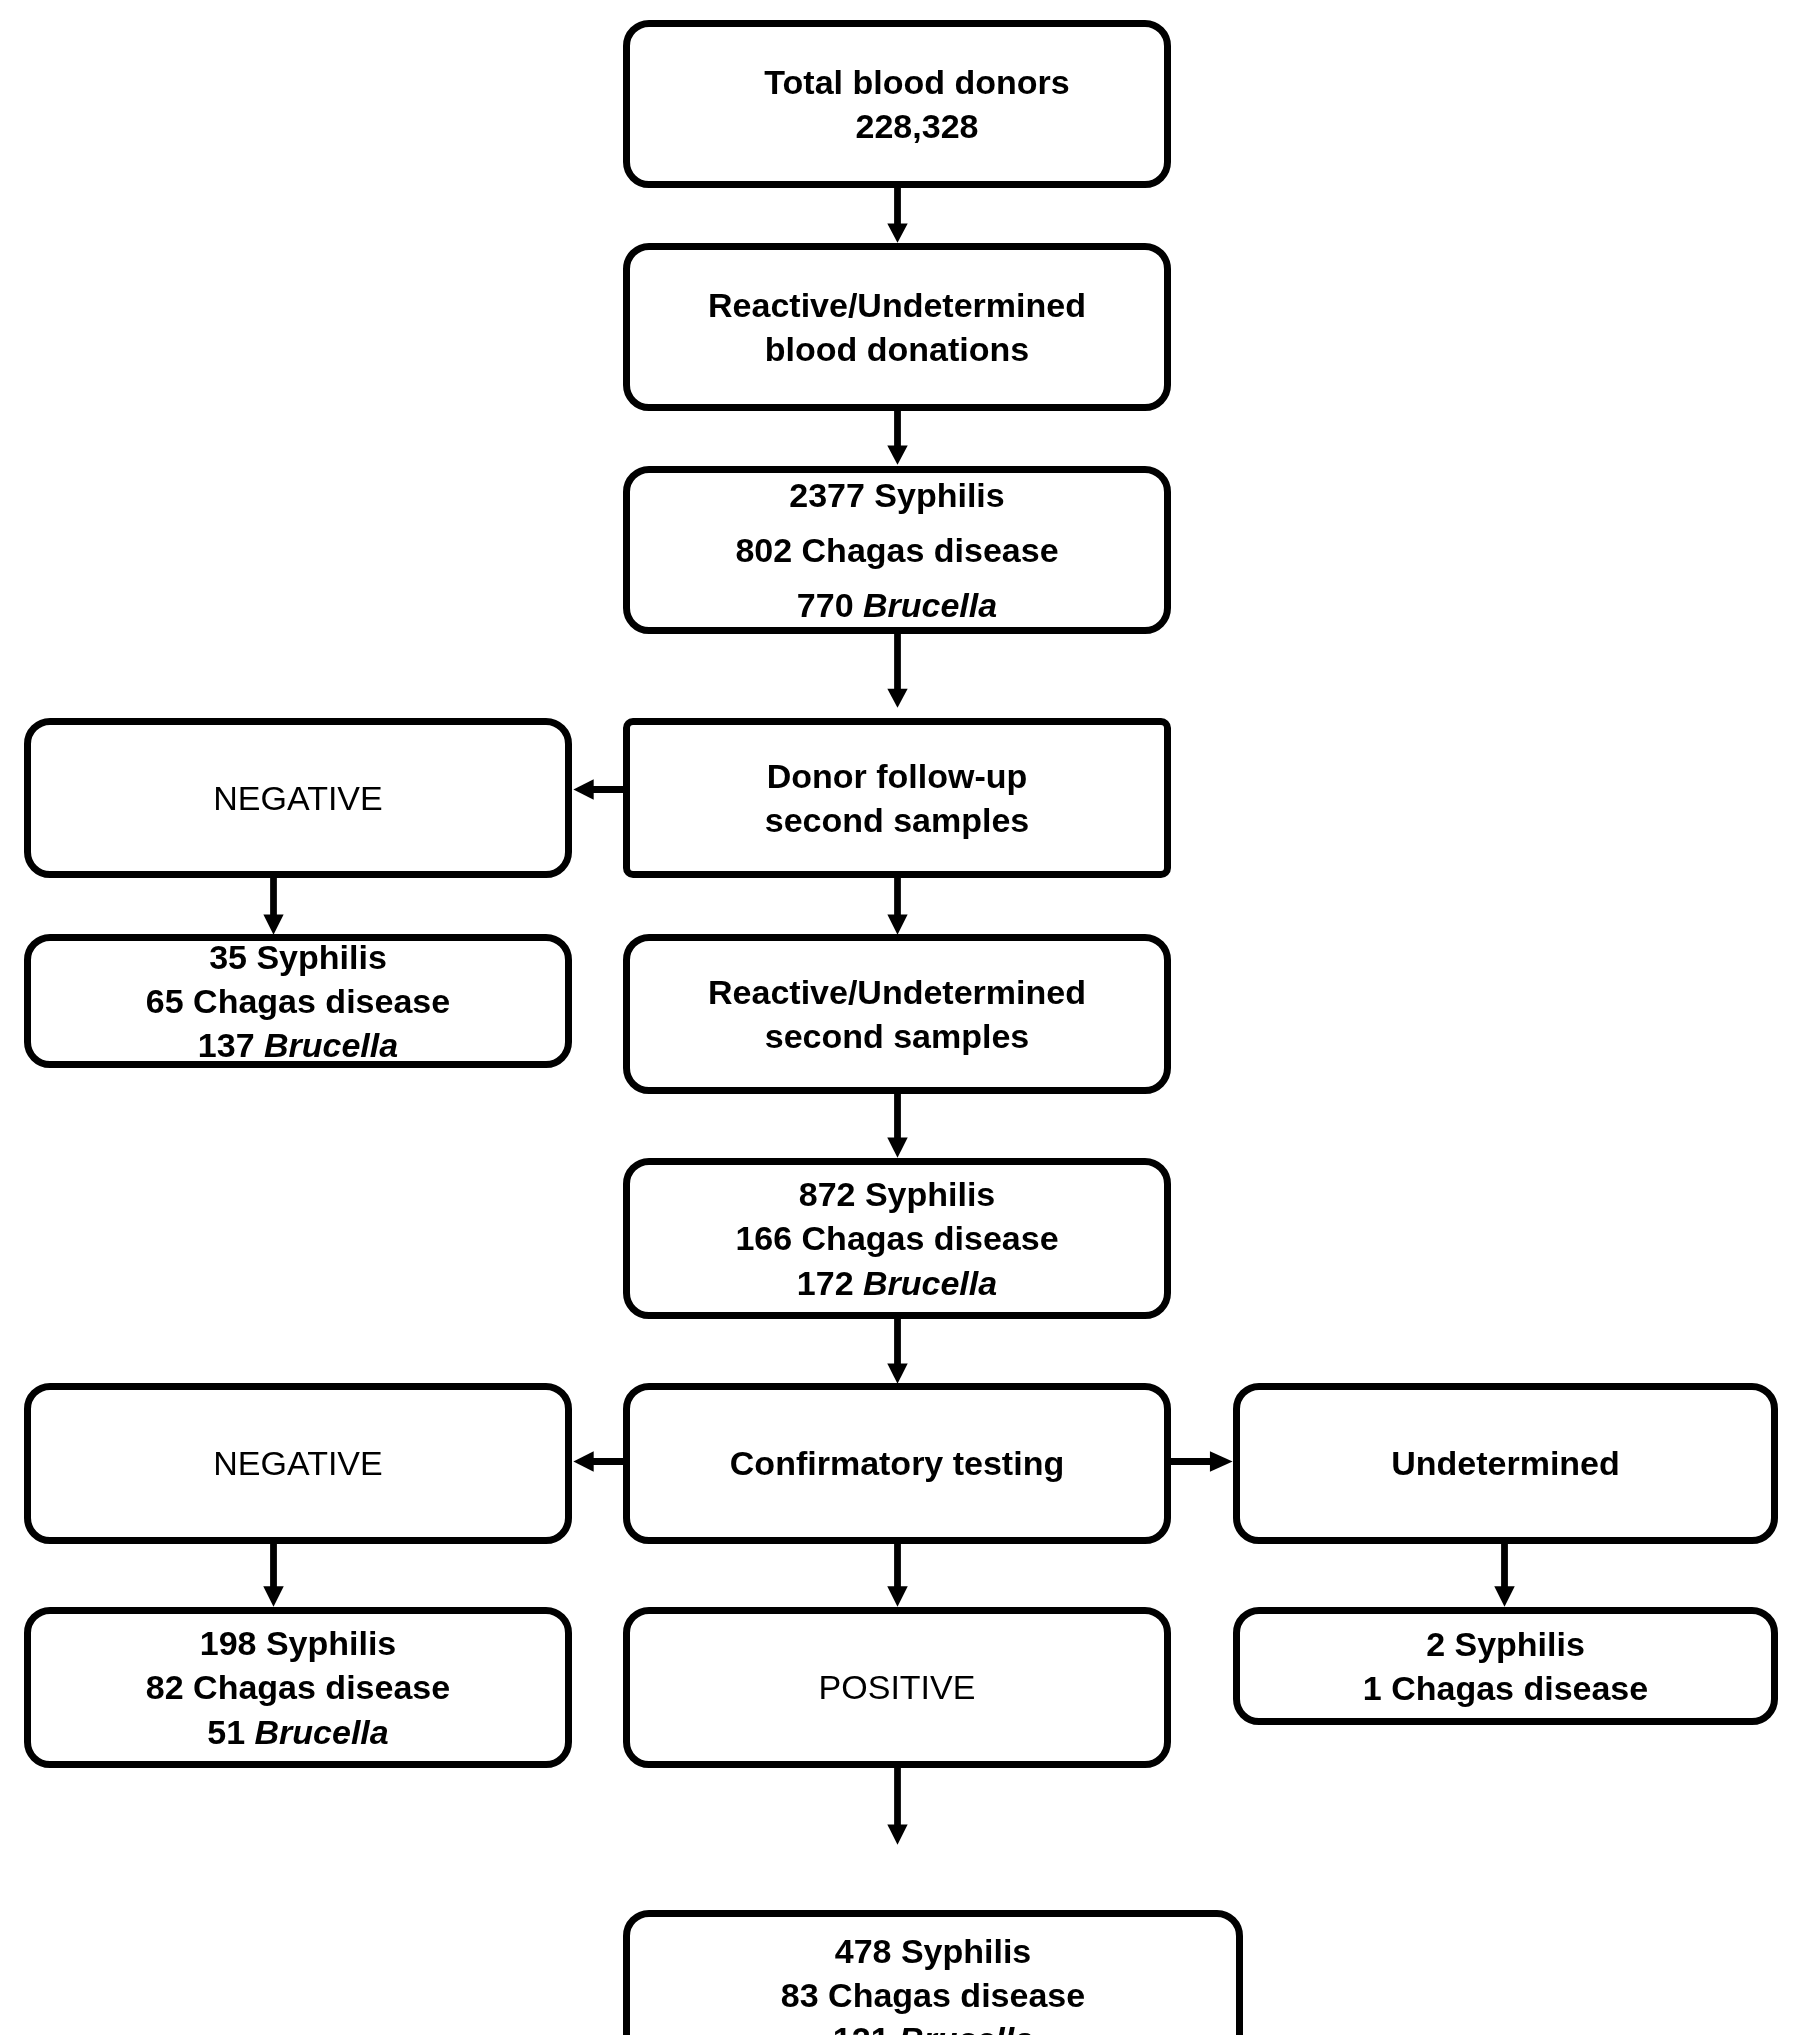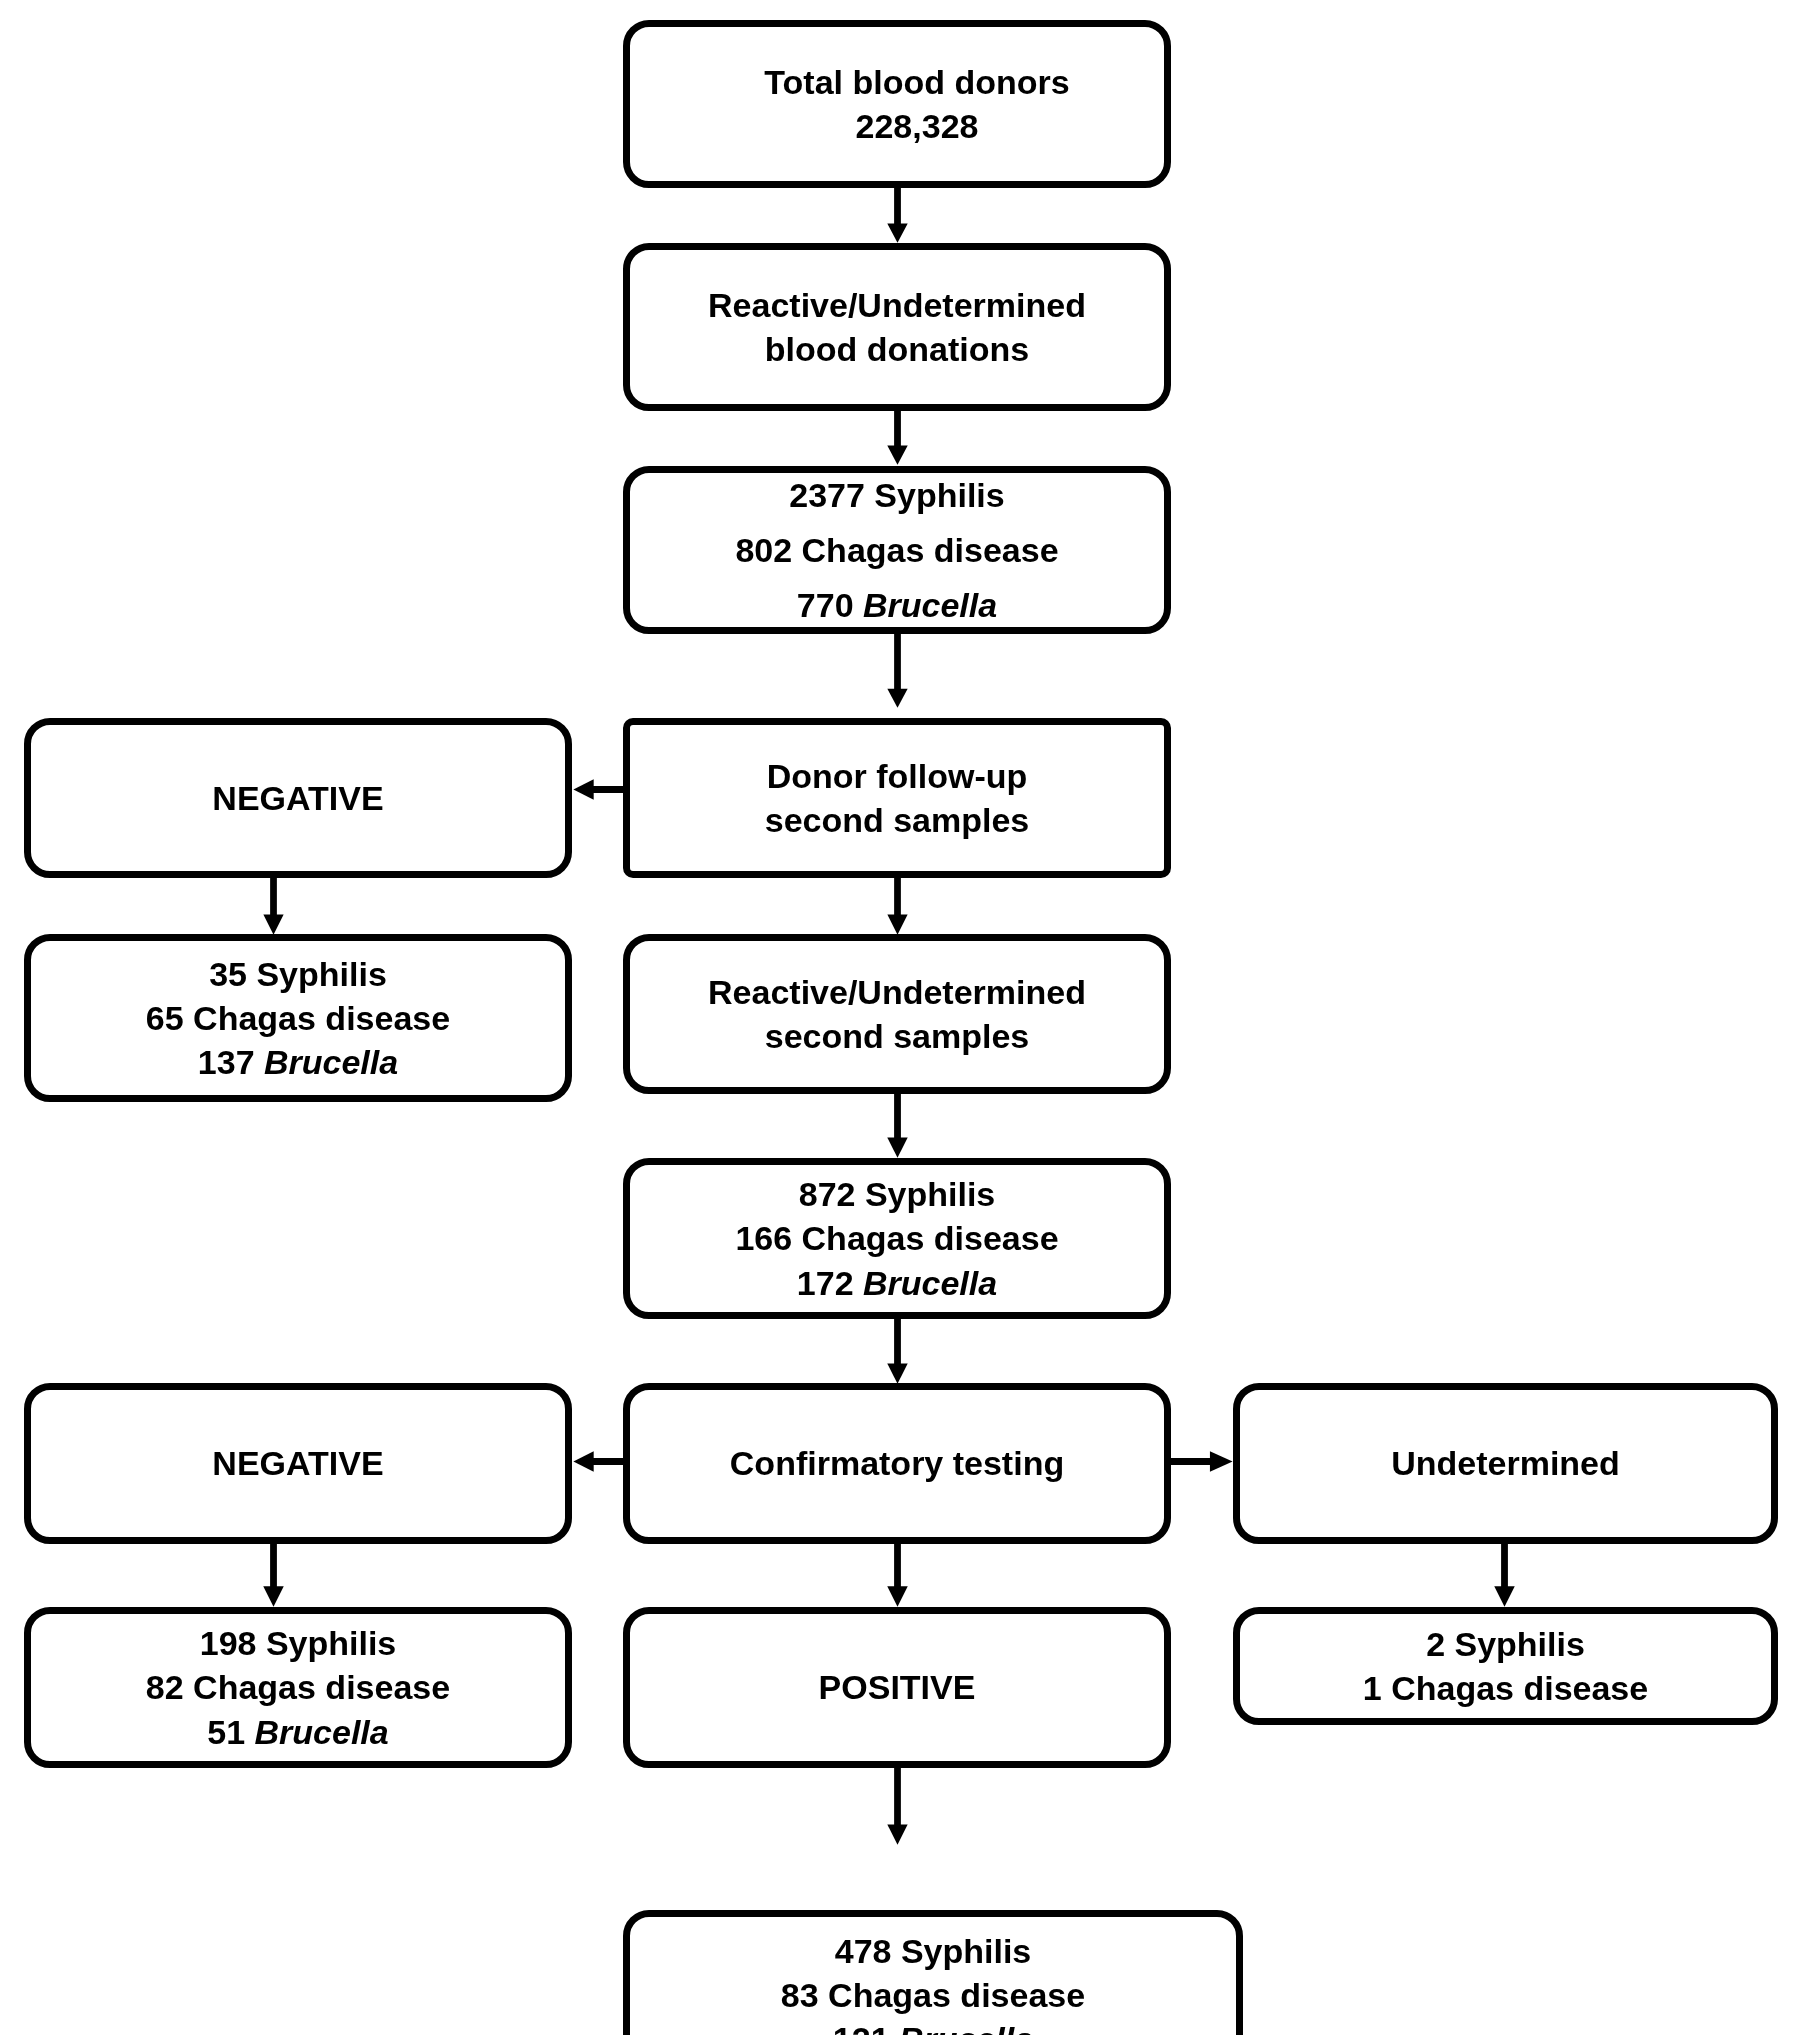--- a/index.html
+++ b/index.html
@@ -39,7 +39,7 @@
     letter-spacing: 0px;
   }
   .node.plain .line {
-    font-weight: bold;
+    font-weight: normal;
   }
   
   .conn {

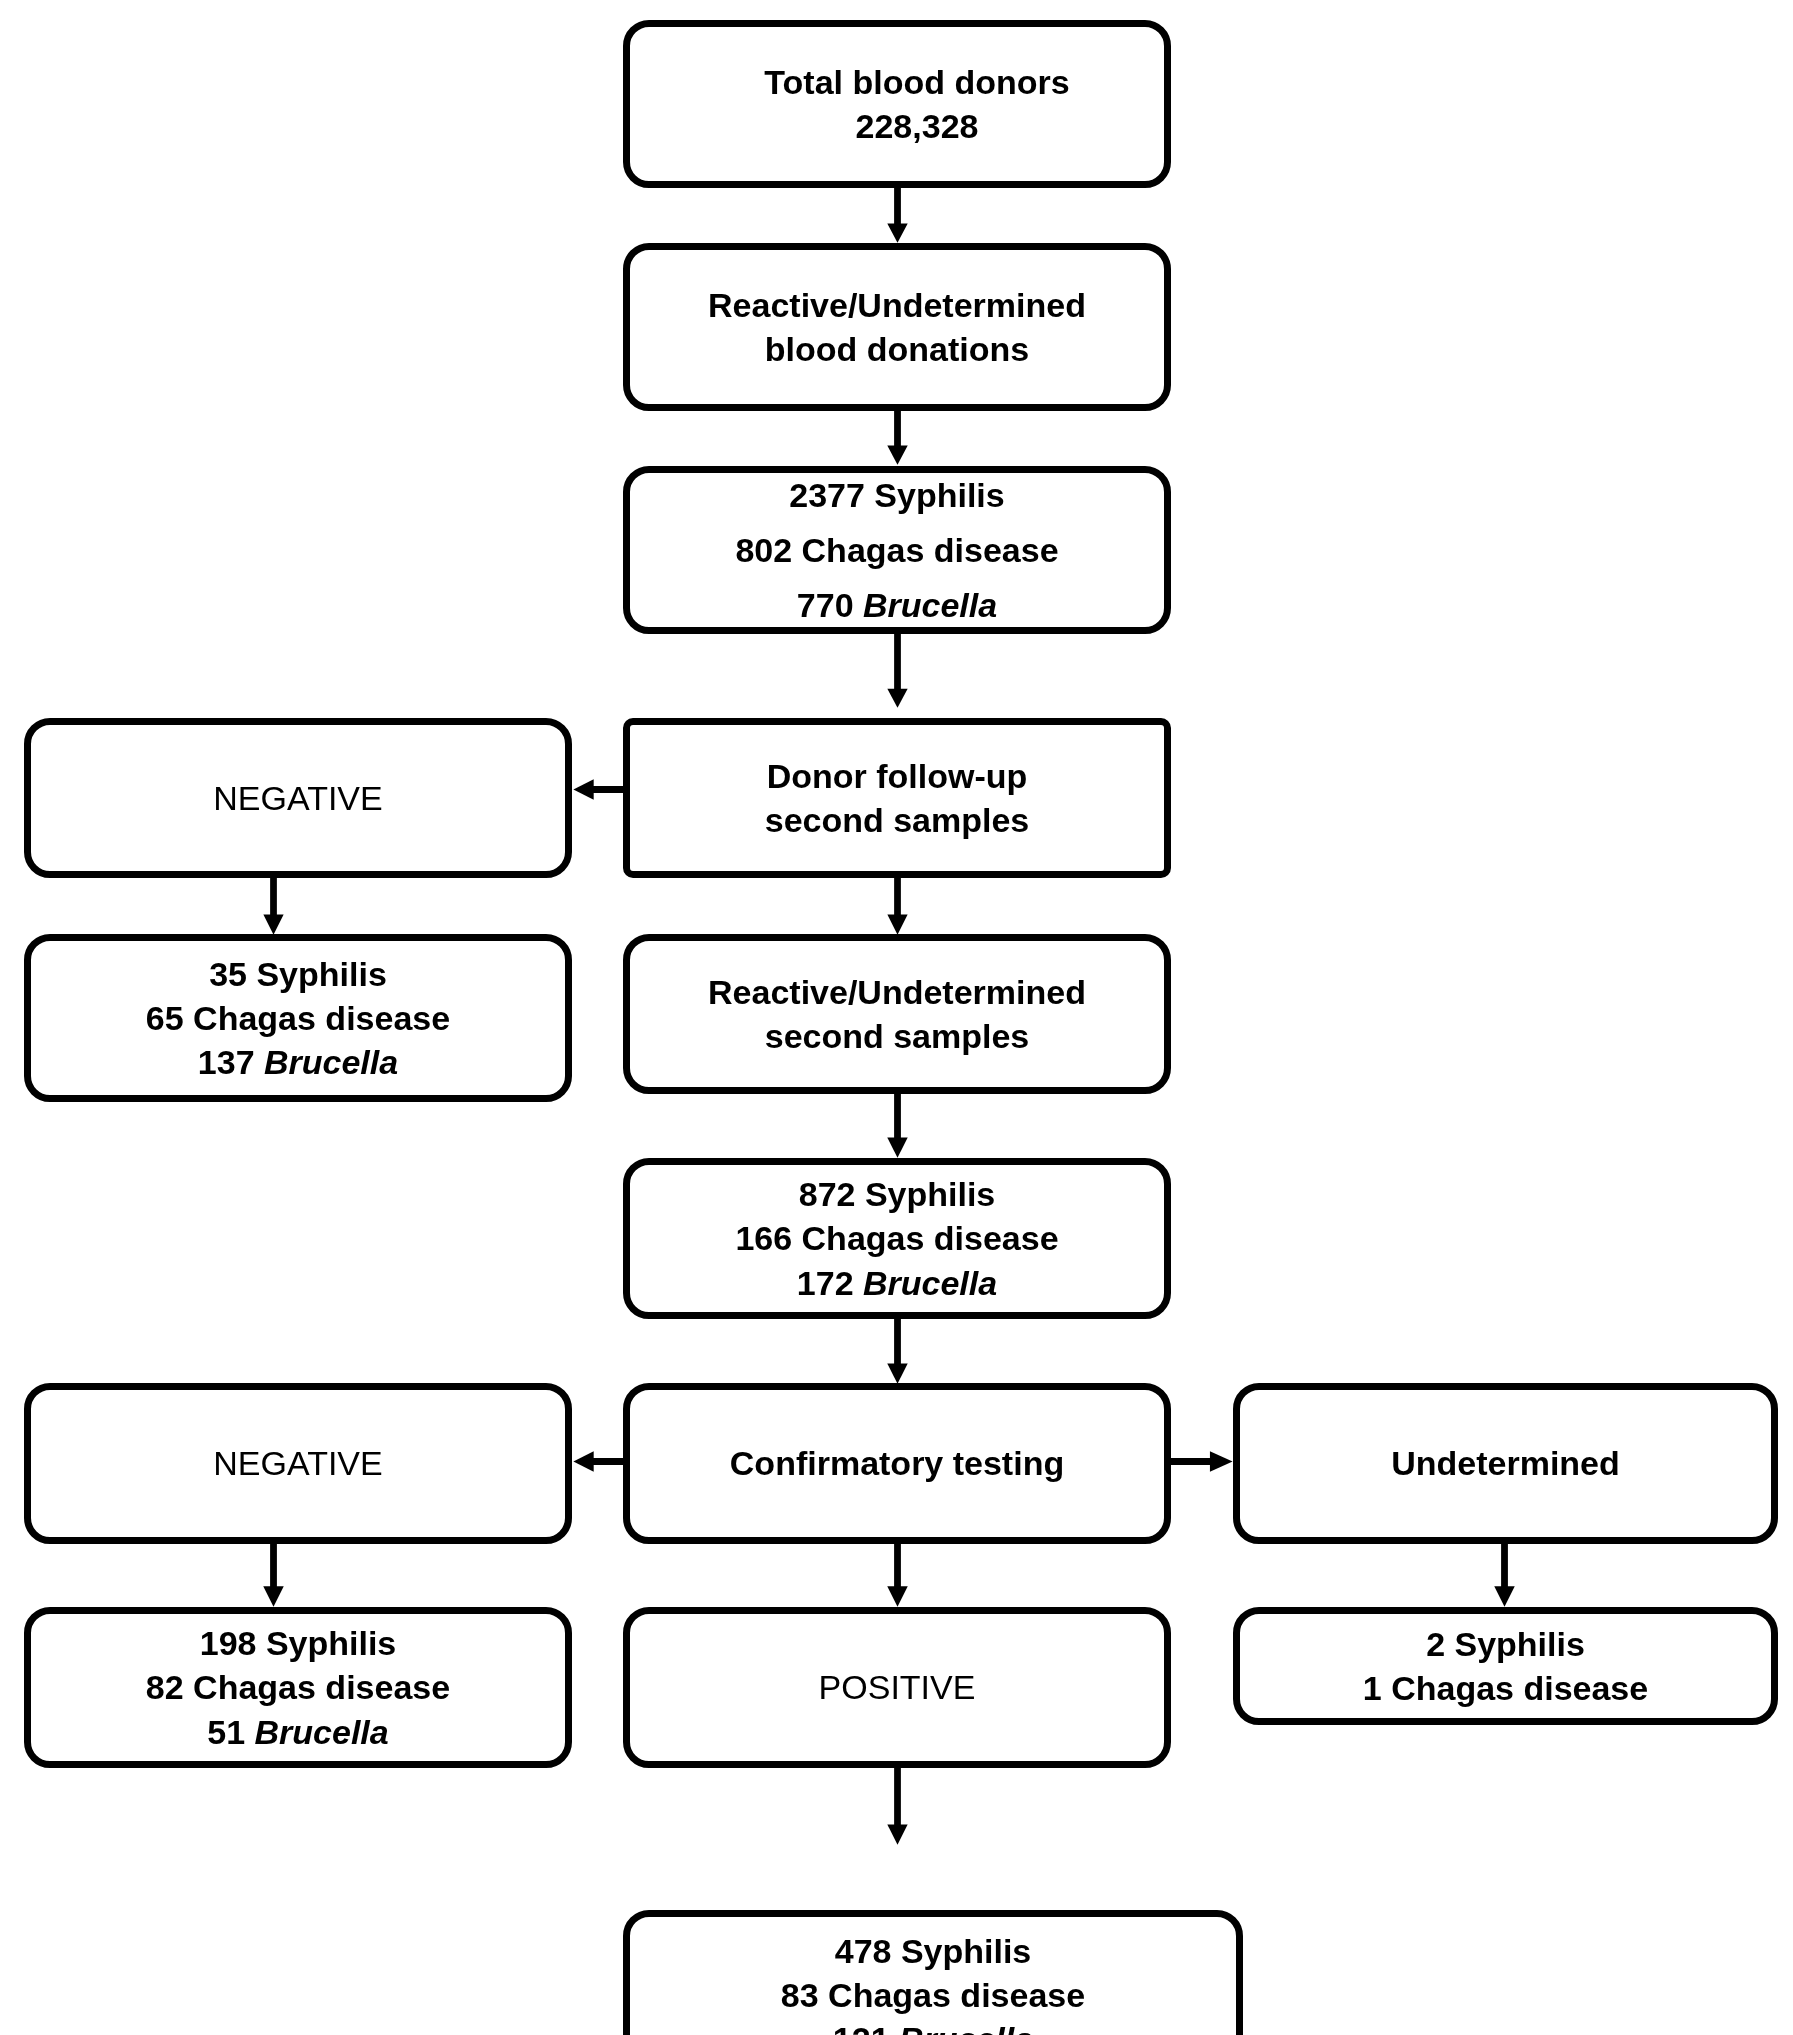--- a/index.html
+++ b/index.html
@@ -175,7 +175,7 @@
     <span class="line">second samples</span>
   </div>
 
-  <div class="node" style="left:24px; top:934px; width:548px; height:168px;">
+  <div class="node" style="left:24px; top:934px; width:548px; height:134px;">
     <span class="line">35 Syphilis</span>
     <span class="line">65 Chagas disease</span>
     <span class="line ital" style="font-style: normal;"><span style="font-style: normal;">137 </span><span style="font-style: italic;">Brucella</span></span>

